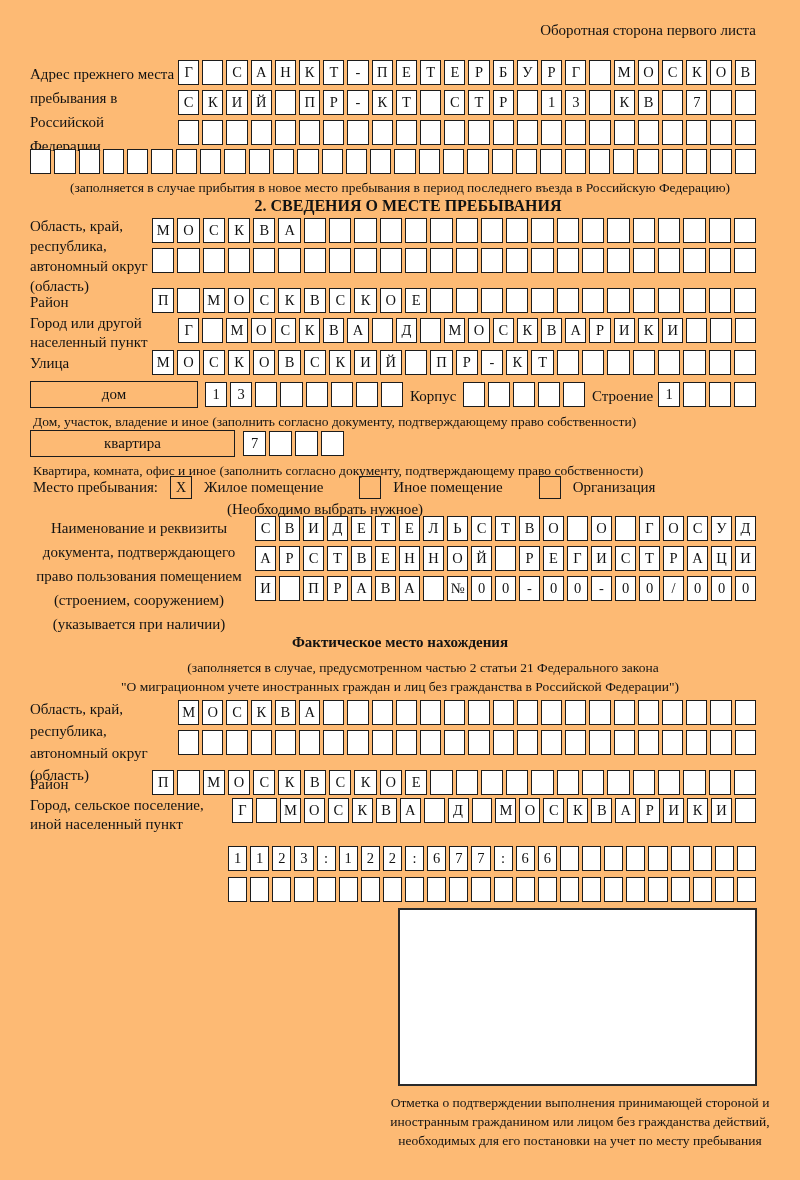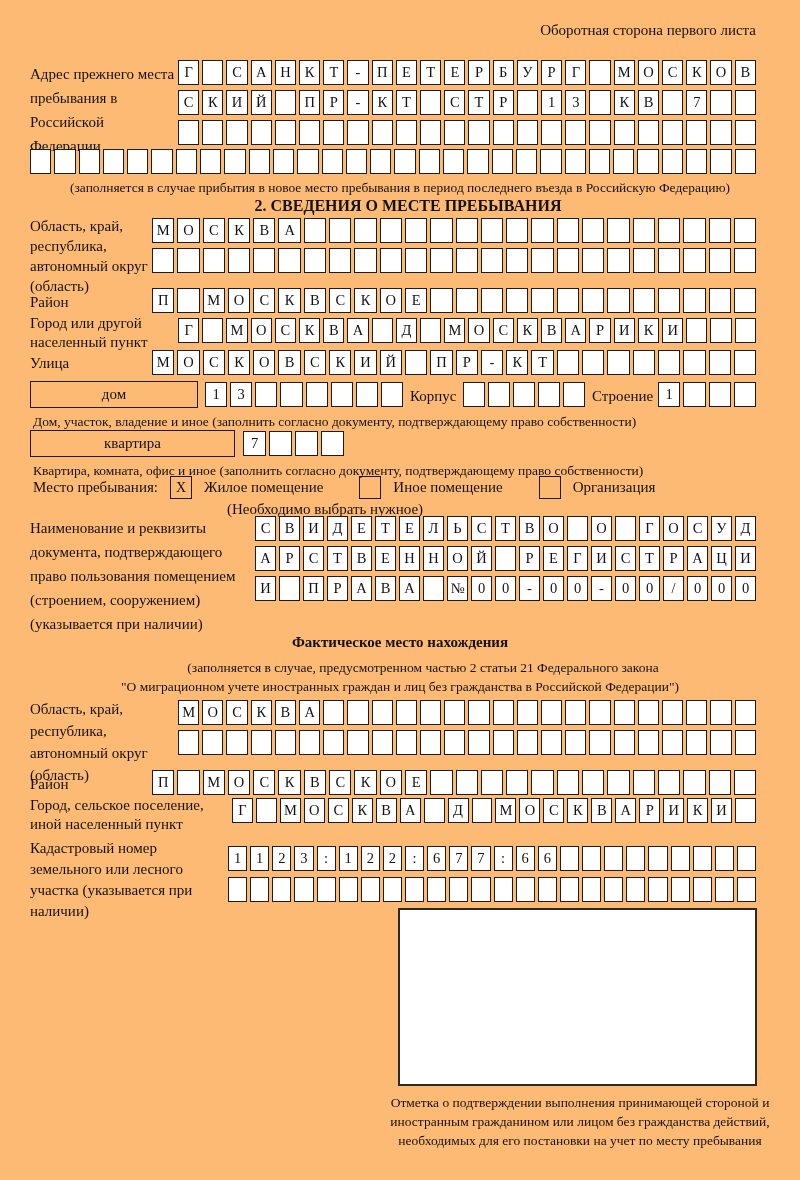--- a/index.html
+++ b/index.html
@@ -341,7 +341,7 @@
   </div>
   <div class="abs lbl center" style="left:170px; top:499px; width:310px;">(Необходимо выбрать нужное)</div>
 
-  <div class="abs lbl" style="left:30px; top:516px; width:218px; line-height:24px;">Наименование и реквизиты документа, подтверждающего право пользования помещением (строением, сооружением) (указывается при наличии)</div>
+  <div class="abs lbl" style="left:30px; top:516px; width:218px; line-height:24px;text-align:center;">Наименование и реквизиты документа, подтверждающего право пользования помещением (строением, сооружением) (указывается при наличии)</div>
   <div class="cellrow" style="left:255px; top:516px; width:501px;">
       <div class="cell">С</div>
       <div class="cell">В</div>

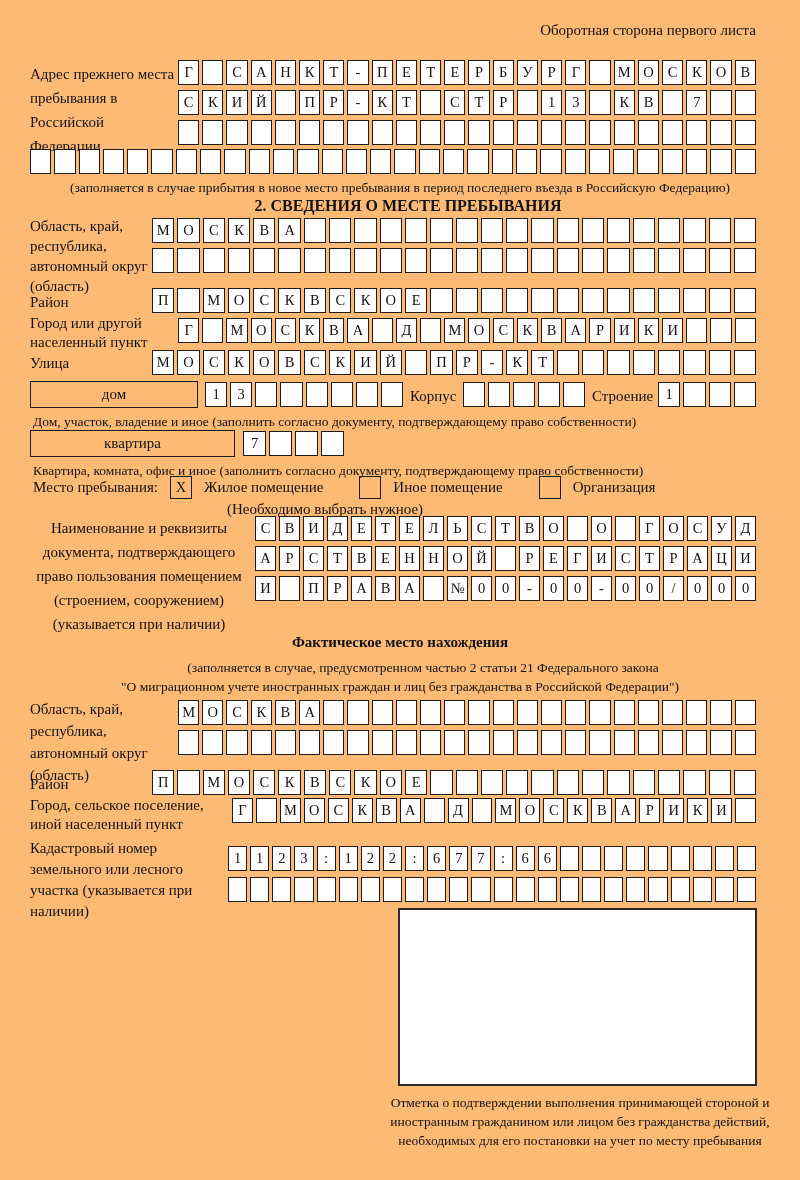--- a/index.html
+++ b/index.html
@@ -524,7 +524,6 @@
       <div class="cell"></div>
     </div>
 
-  <div class="abs lbl" style="left:30px; top:838px; width:195px; line-height:21px;">Кадастровый номер земельного или лесного участка (указывается при наличии)</div>
   <div class="cellrow" style="left:228px; top:846px; width:528px;">
       <div class="cell">1</div>
       <div class="cell">1</div>

